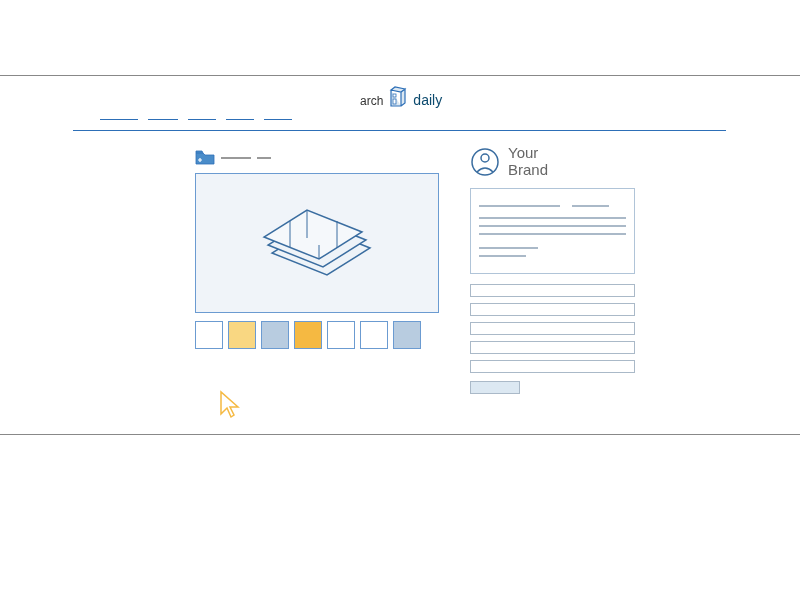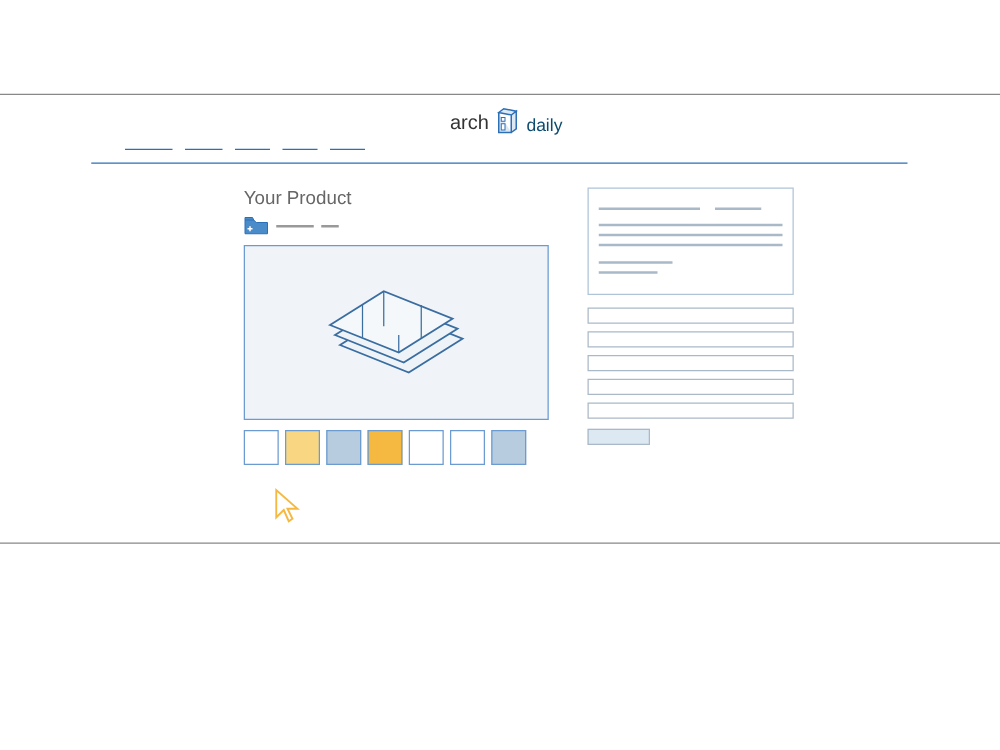--- a/index.html
+++ b/index.html
@@ -41,7 +41,7 @@
       gap: 2px;
     }
     .logo-text-left {
-      font-size: 16px;
+      font-size: 12px;
       color: #333;
       font-weight: 500;
     }

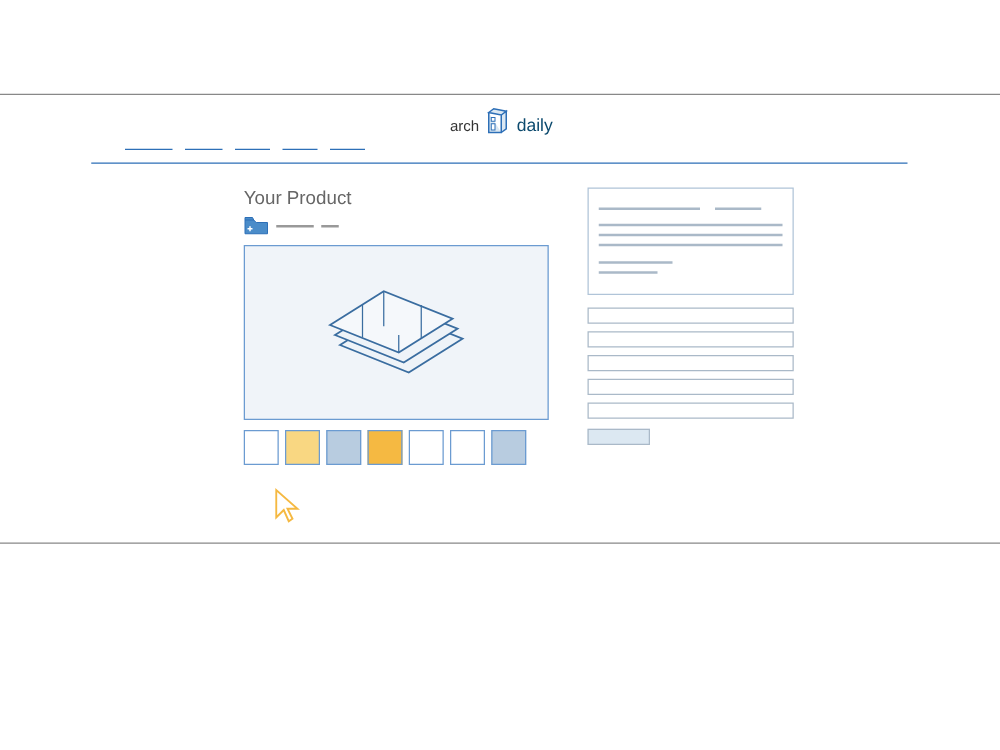--- a/index.html
+++ b/index.html
@@ -215,7 +215,6 @@
 
 <div class="content">
   <div class="left-col">
-    <div class="product-title">Your Product</div>
     <div class="folder-row">
       <span class="folder-icon">
         <svg viewBox="0 0 20 15">

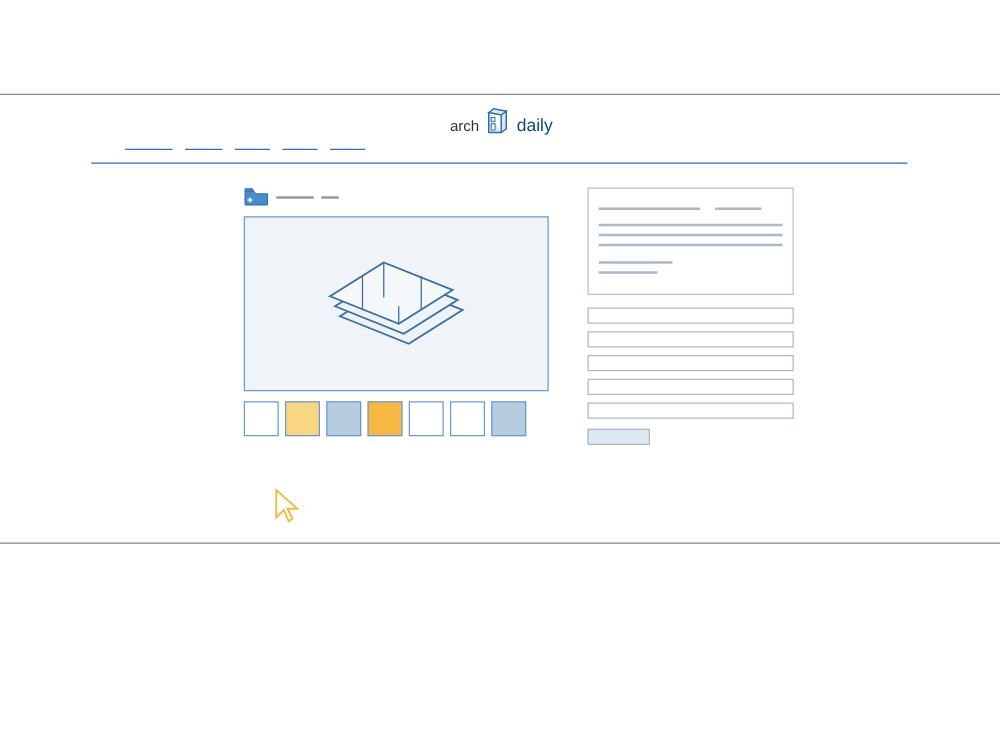--- a/index.html
+++ b/index.html
@@ -252,6 +252,17 @@
   </div>
 
   <div class="right-col">
+    <div class="brand-header">
+      <span class="avatar-icon">
+        <svg viewBox="0 0 30 30">
+          <circle cx="15" cy="15" r="13" fill="none" stroke="#3a6da0" stroke-width="1.5"></circle>
+          <circle cx="15" cy="11" r="4" fill="none" stroke="#3a6da0" stroke-width="1.5"></circle>
+          <path d="M 7 25 Q 15 17 23 25" fill="none" stroke="#3a6da0" stroke-width="1.5"></path>
+        </svg>
+      </span>
+      <div class="brand-title" style="white-space:pre-line">Your
+Brand</div>
+    </div>
     <div class="info-box">
       <div class="info-line med" style="display:inline-block;width:55%"></div>
       <div class="info-line short" style="display:inline-block;width:25%;margin-left:8px"></div>

